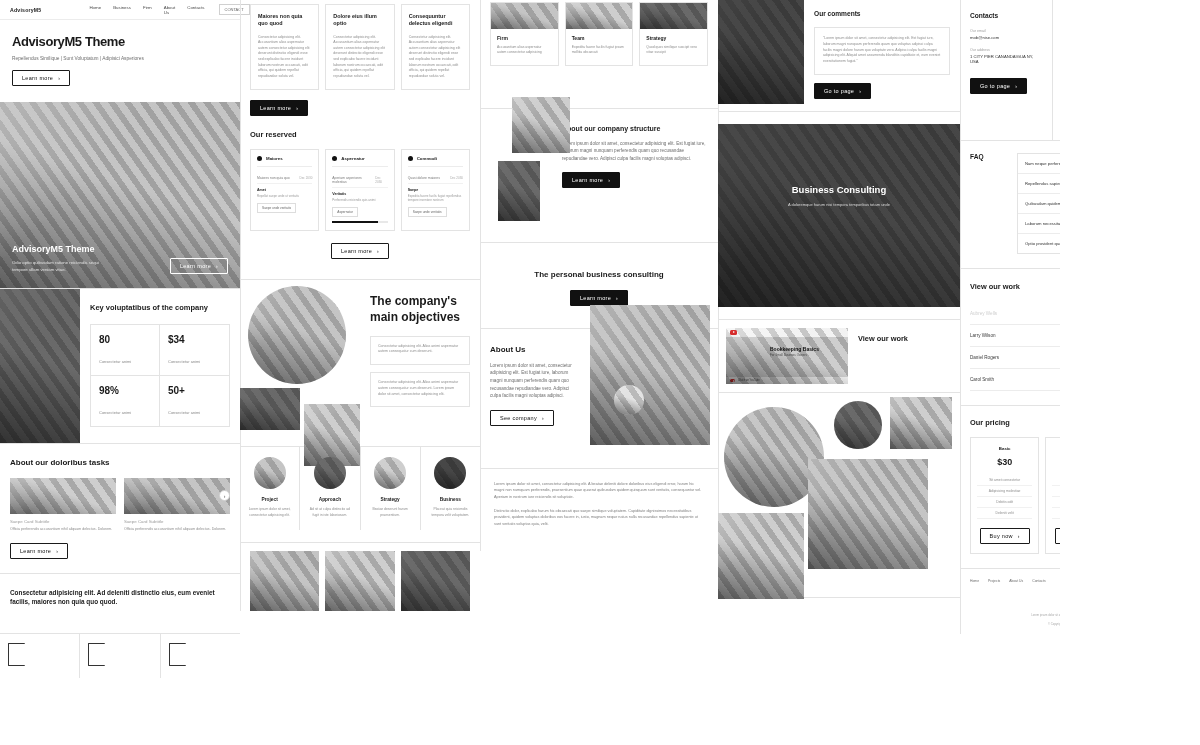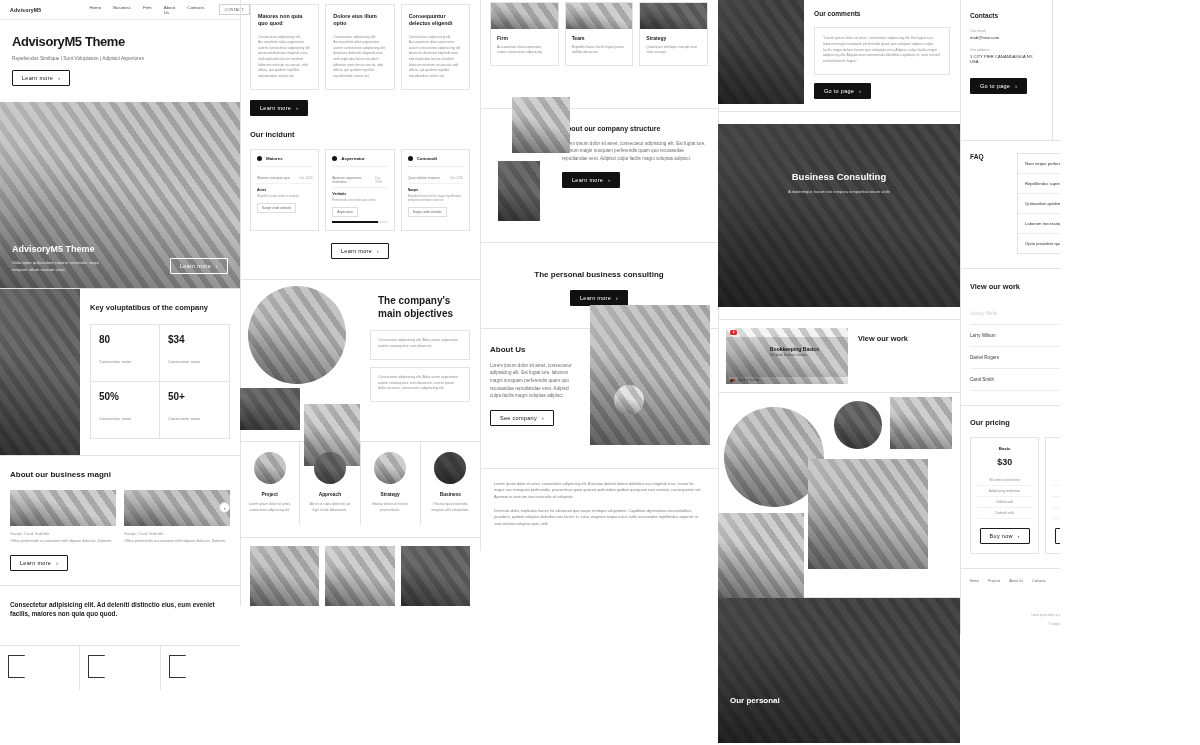--- a/index.html
+++ b/index.html
@@ -340,7 +340,7 @@
     </div>
 
     <div class="partners">
-      <h3>Our incidunt</h3>
+      <h3>Our reserved</h3>
       <div class="prow">
         <div class="pcard">
           <div class="hd">

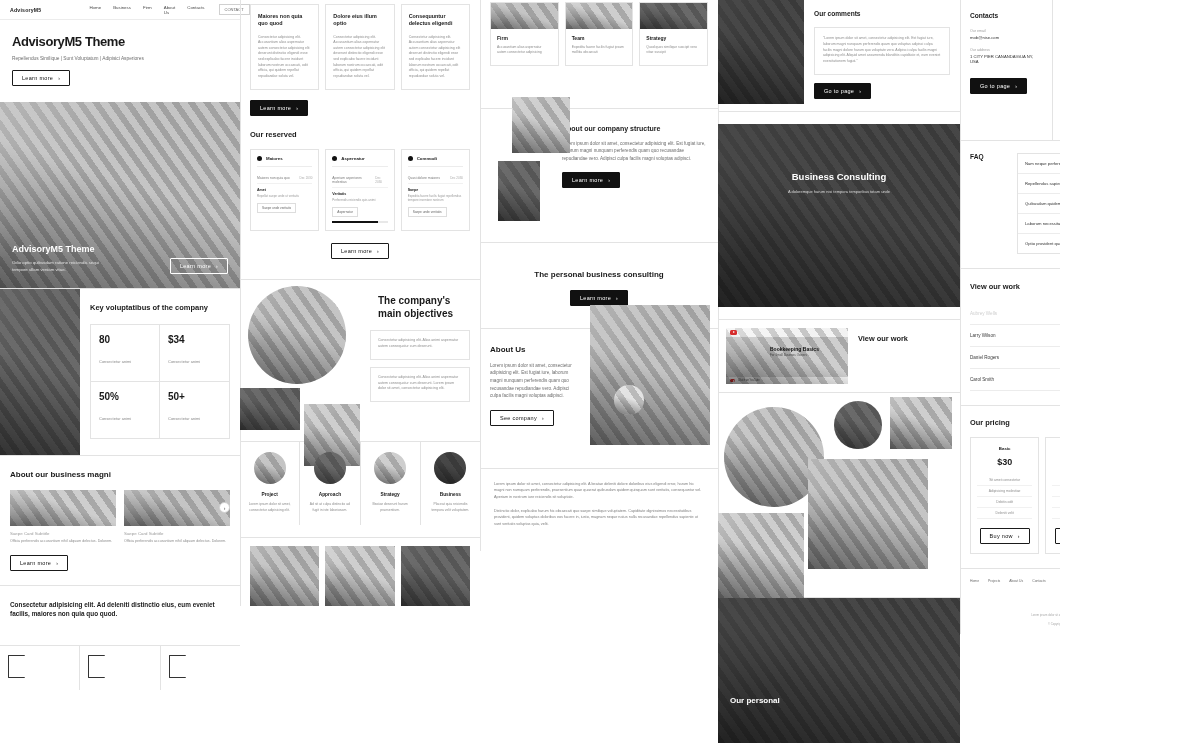--- a/index.html
+++ b/index.html
@@ -152,7 +152,7 @@
   .quote { border:1px solid #e3e3e3; padding:8px 8px 9px; }
   .quote p { margin:0; font-size:3.5px; color:#8d8d8d; line-height:1.65;}
   .hero4 { height:183px; position:relative; }
-  .hero4 .ov { position:absolute; left:0; right:0; top:47px; text-align:center; color:#fff; z-index:2;}
+  .hero4 .ov { position:absolute; left:0; right:0; top:60px; text-align:center; color:#fff; z-index:2;}
   .hero4 .ov h2 { margin:0 0 7px; font-size:9.5px; font-weight:700;}
   .hero4 .ov p { margin:0; font-size:4px; color:#d8d8d8; line-height:1.6;}
   .vidrow { display:flex; border-top:1px solid #e3e3e3; border-bottom:1px solid #e3e3e3;}

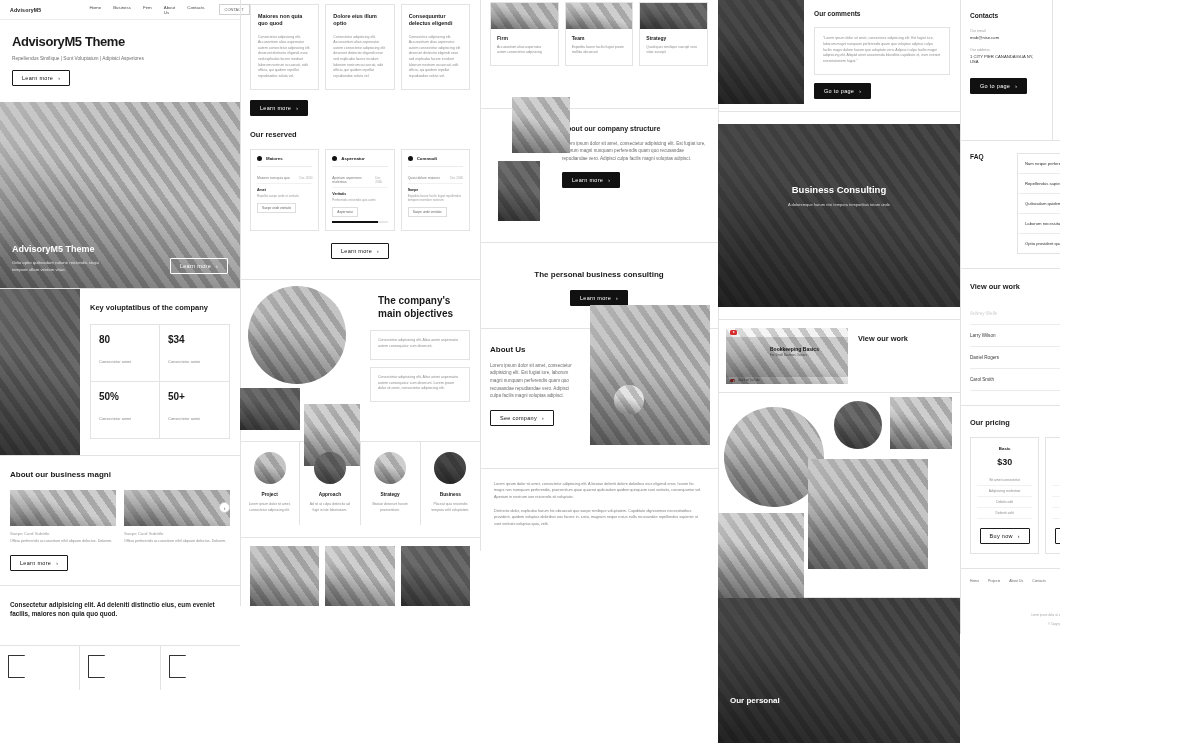--- a/index.html
+++ b/index.html
@@ -107,7 +107,7 @@
   .obj { display:flex; border-top:1px solid #e3e3e3; margin-top:8px;}
   .obj-l { width:120px; position:relative; }
   .obj-r { flex:1; padding:14px 10px; }
-  .obj-r h3 { margin:0 8px 10px; font-size:10px; font-weight:700; line-height:1.3;}
+  .obj-r h3 { margin:0 0 10px; font-size:12px; font-weight:700; line-height:1.3;}
   .objbox { border:1px solid #e3e3e3; padding:7px 7px 9px; margin-bottom:7px; }
   .objbox p { margin:0; font-size:3.6px; color:#8d8d8d; line-height:1.6;}
   .four { display:flex; border-top:1px solid #e3e3e3;}

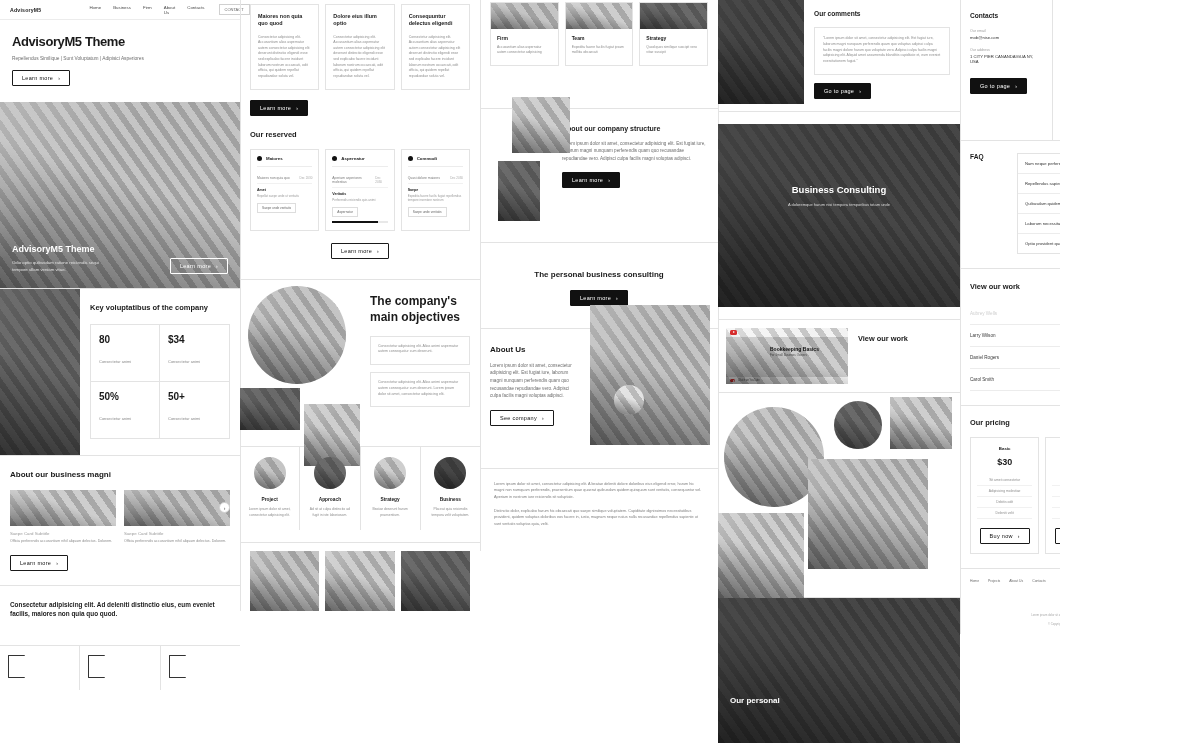--- a/index.html
+++ b/index.html
@@ -62,7 +62,7 @@
   .ach-right { flex:1; padding:14px 10px 16px; }
   .ach-right h3 { margin:0 0 12px; font-size:7.5px; font-weight:700;}
   .statgrid { display:grid; grid-template-columns:1fr 1fr; gap:0; border:1px solid #e3e3e3;}
-  .stat { padding:9px 8px 16px; border-right:1px solid #e3e3e3; border-bottom:1px solid #e3e3e3;}
+  .stat { padding:9px 8px 10px; border-right:1px solid #e3e3e3; border-bottom:1px solid #e3e3e3;}
   .stat:nth-child(2n){border-right:none;}
   .stat:nth-child(n+3){border-bottom:none;}
   .stat .v { font-size:10px; font-weight:700; margin-bottom:14px;}

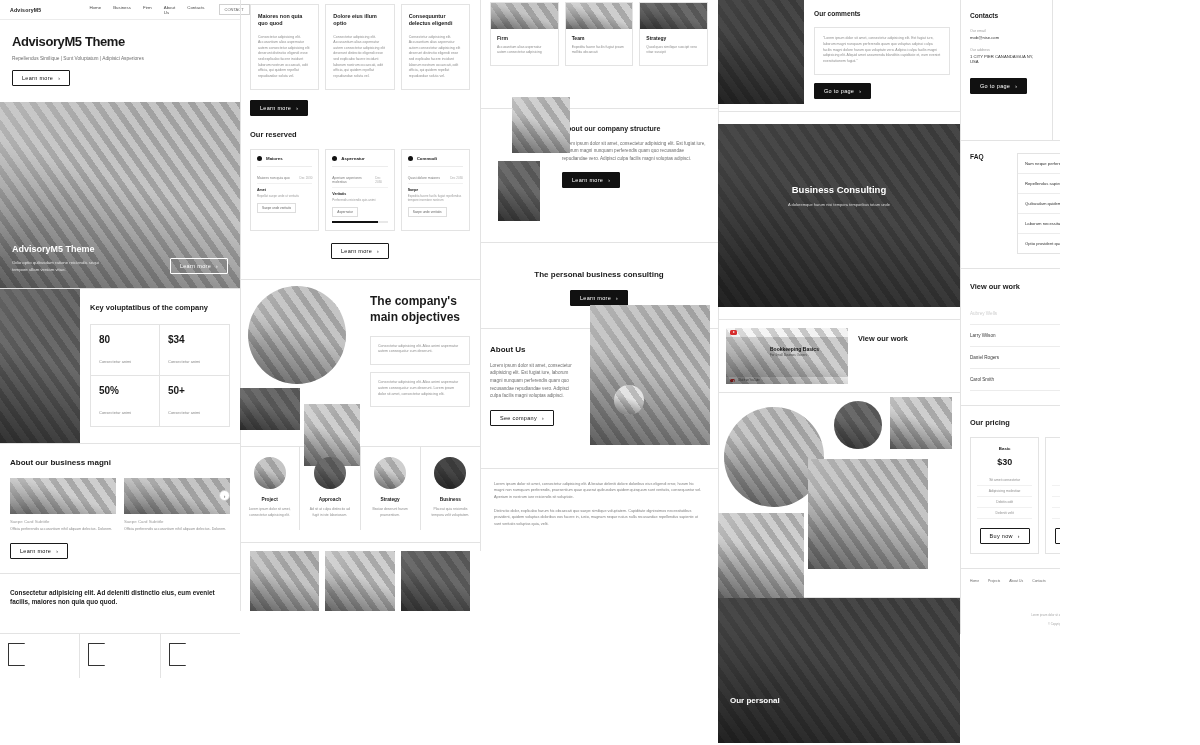--- a/index.html
+++ b/index.html
@@ -264,7 +264,7 @@
             <div class="k">Consectetur animi</div>
           </div>
           <div class="stat">
-            <div class="v">50%</div>
+            <div class="v">98%</div>
             <div class="k">Consectetur animi</div>
           </div>
           <div class="stat">

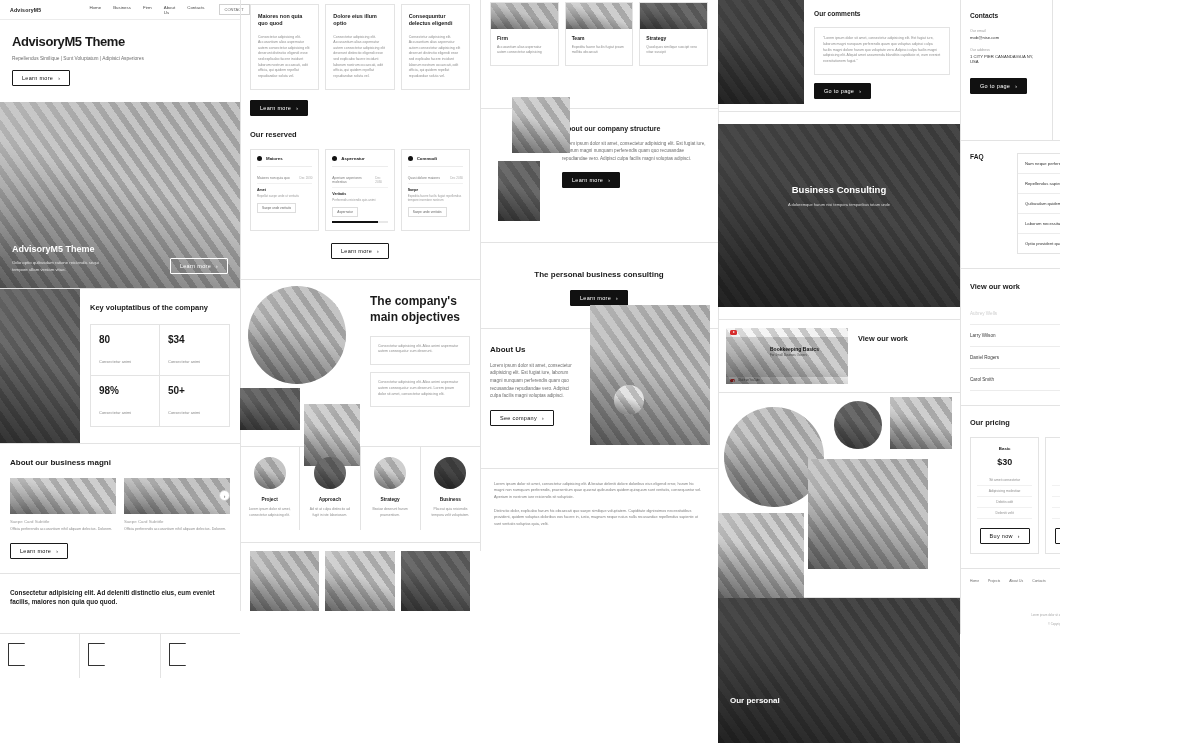--- a/index.html
+++ b/index.html
@@ -276,7 +276,7 @@
     </div>
 
     <div class="tasks" style="position:relative">
-      <h3>About our business magni</h3>
+      <h3>About our doloribus tasks</h3>
       <div class="cards2">
         <div class="card2">
           <div class="im img light"></div>

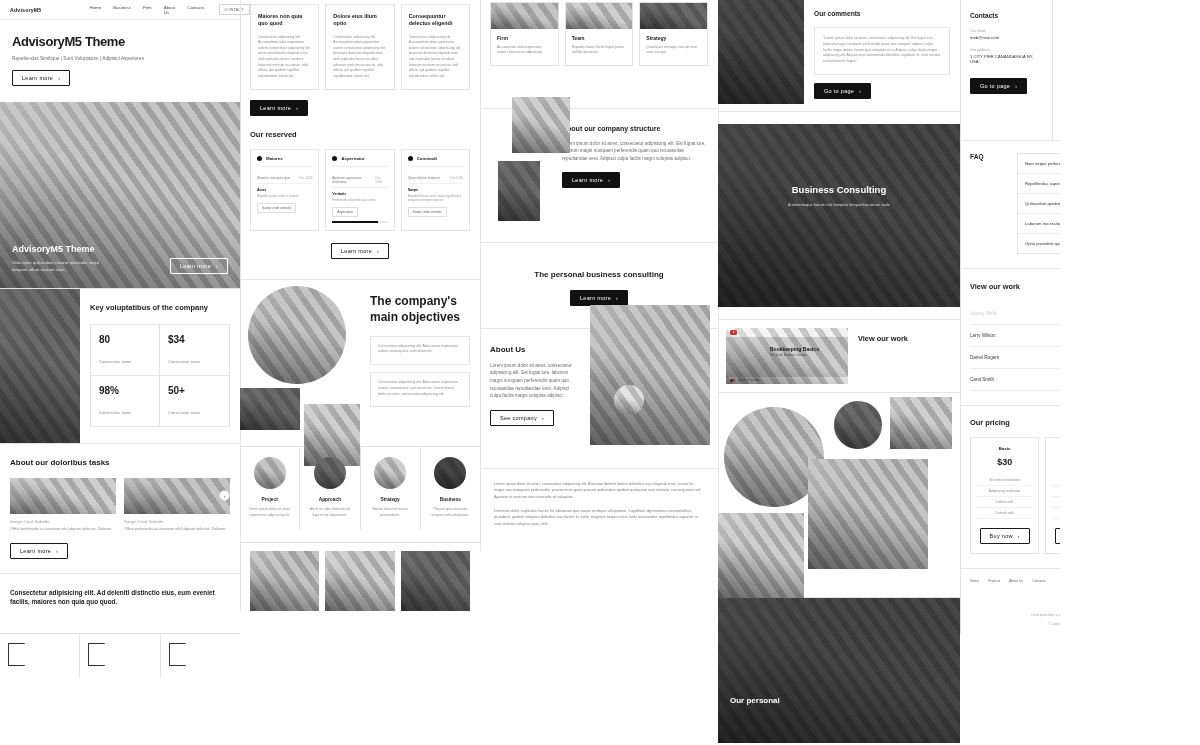--- a/index.html
+++ b/index.html
@@ -565,9 +565,6 @@
       <div class="img light" style="position:absolute;left:0;top:120px;width:86px;height:86px;"></div>
     </div>
 
-    <div class="img vdark personal">
-      <div class="ov">Our personal</div>
-    </div>
   </div>
 
   <div class="col" id="c5">

